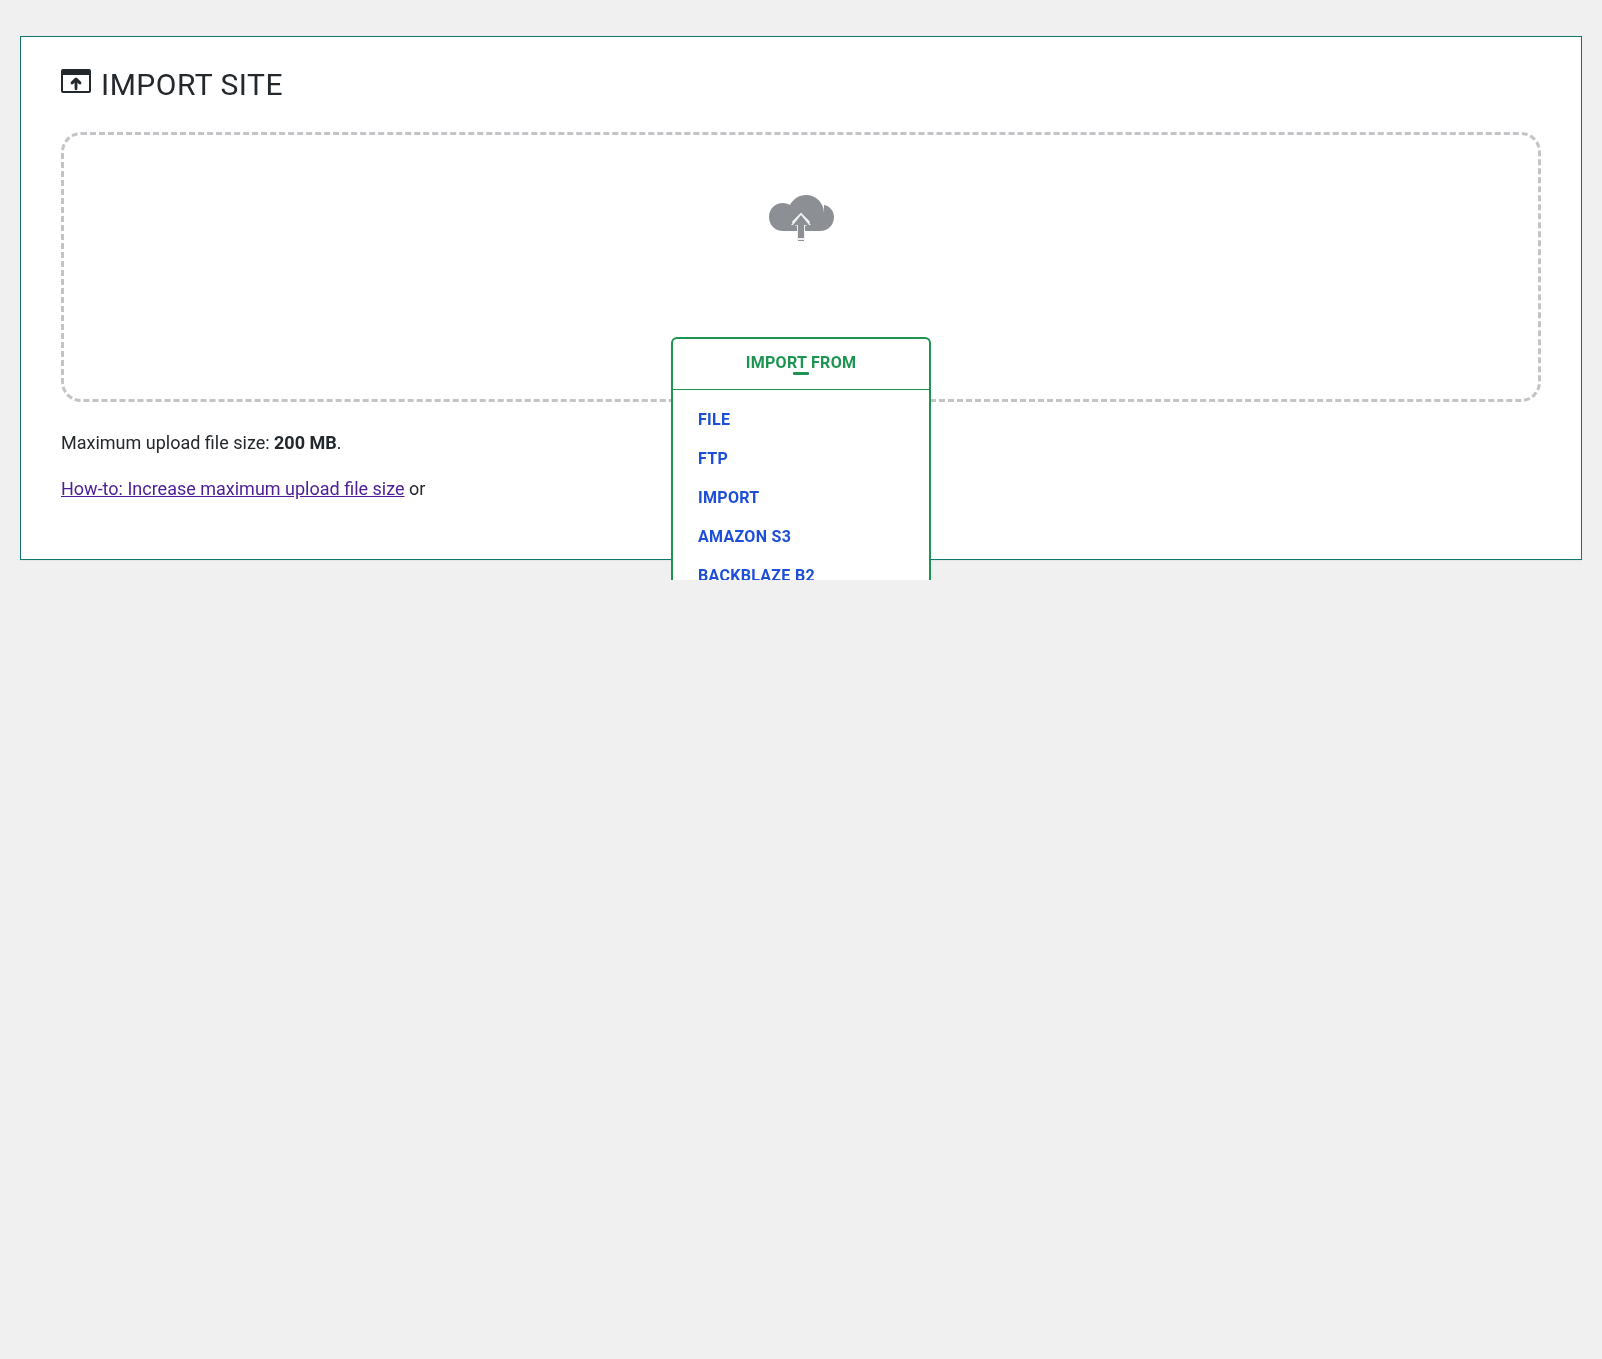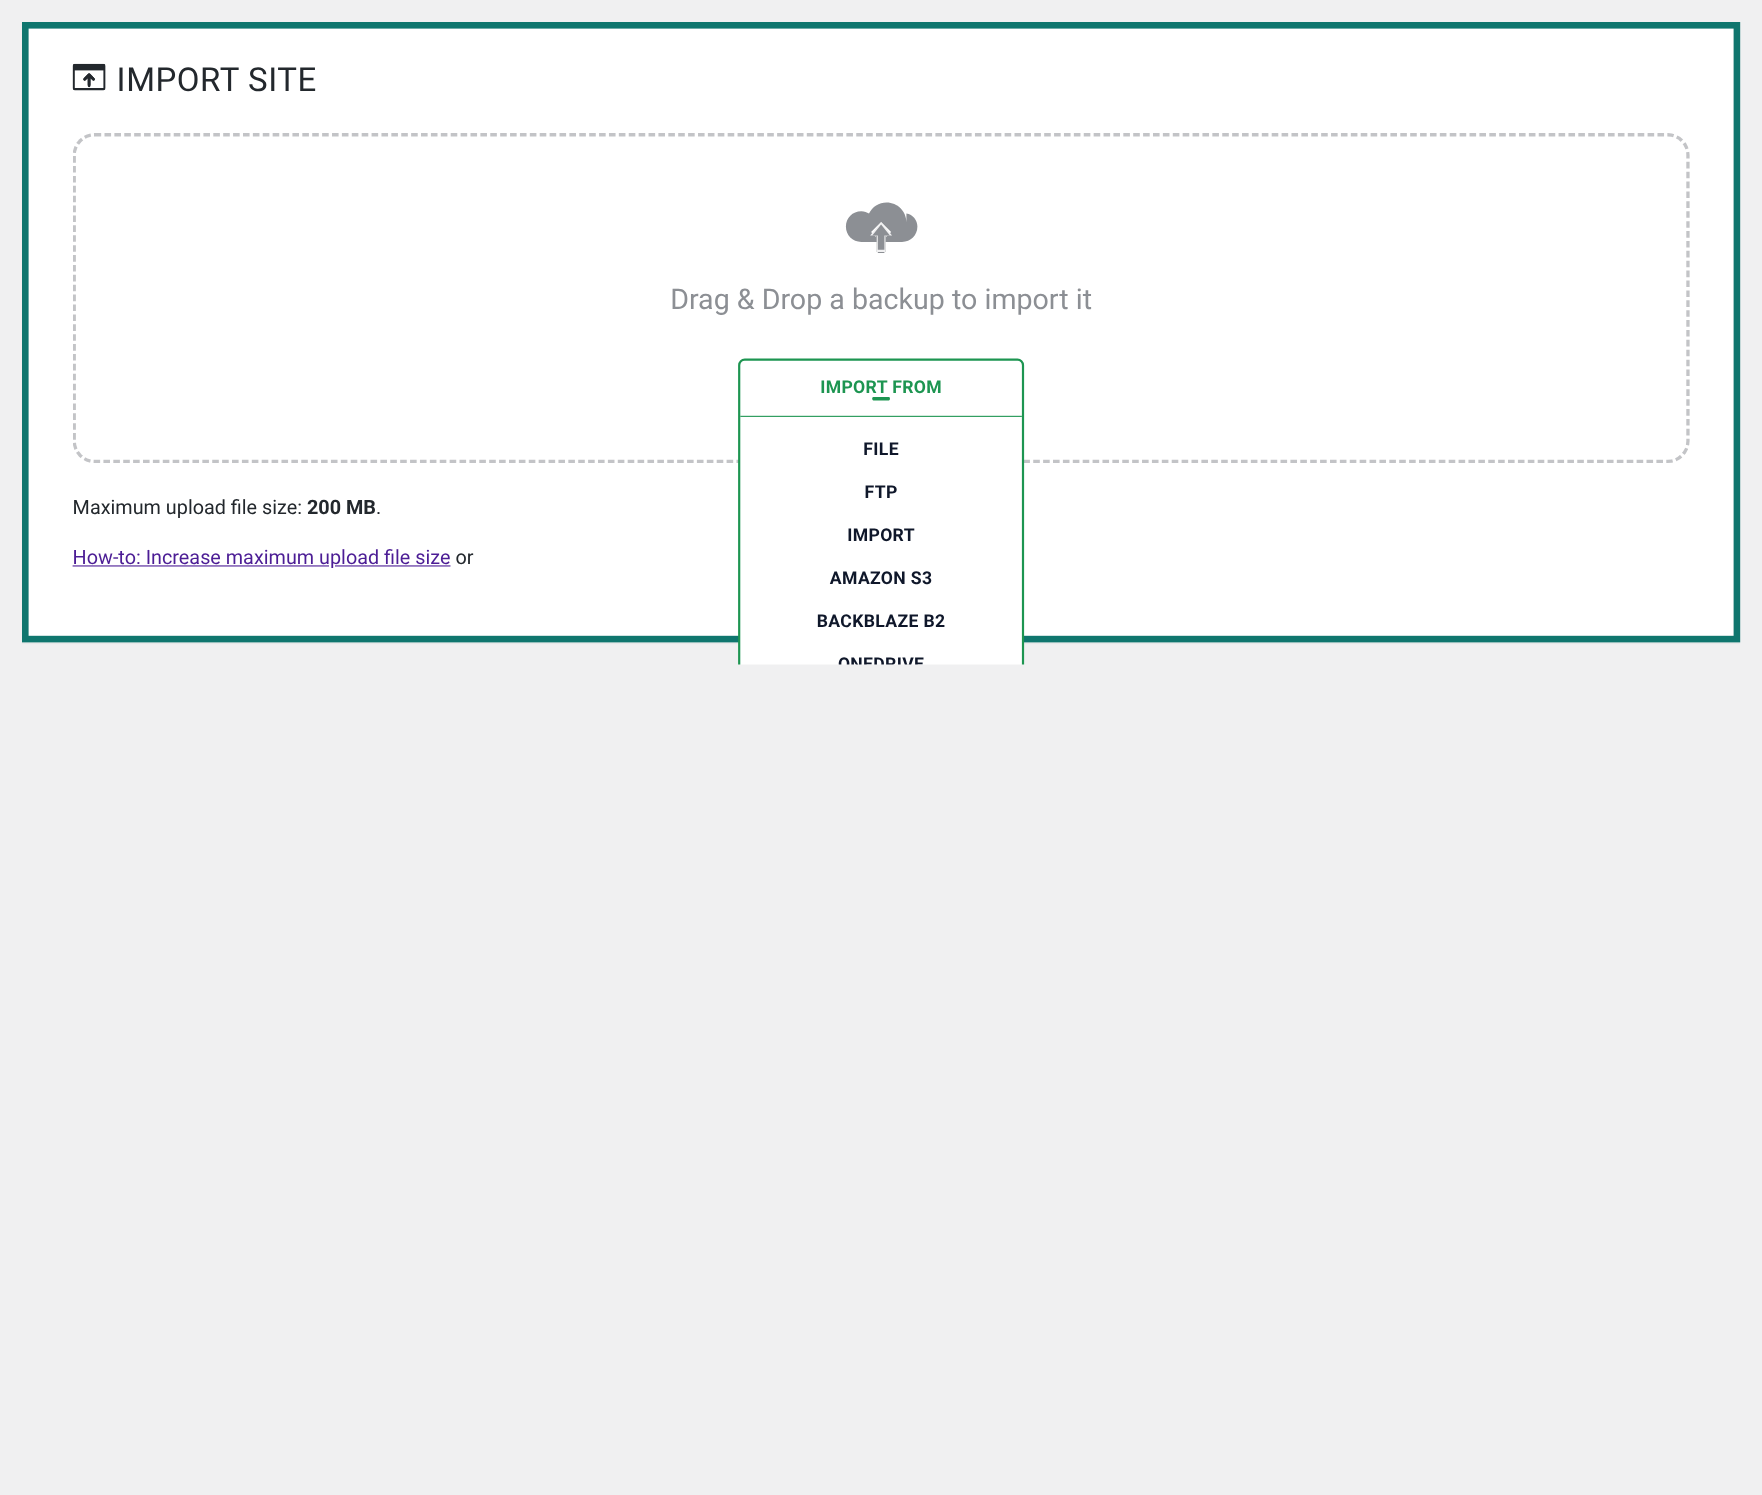--- a/index.html
+++ b/index.html
@@ -14,10 +14,11 @@
     }
     .panel {
       background: #fff;
-      border: 6px solid #0f766e;
+      border: 1px solid #0f766e;
       box-shadow: 0 1px 1px rgba(0,0,0,0.04);
       padding: 30px 40px 60px 40px;
       position: relative;
+      margin-top: 16px;
     }
     .panel-header {
       display: flex;

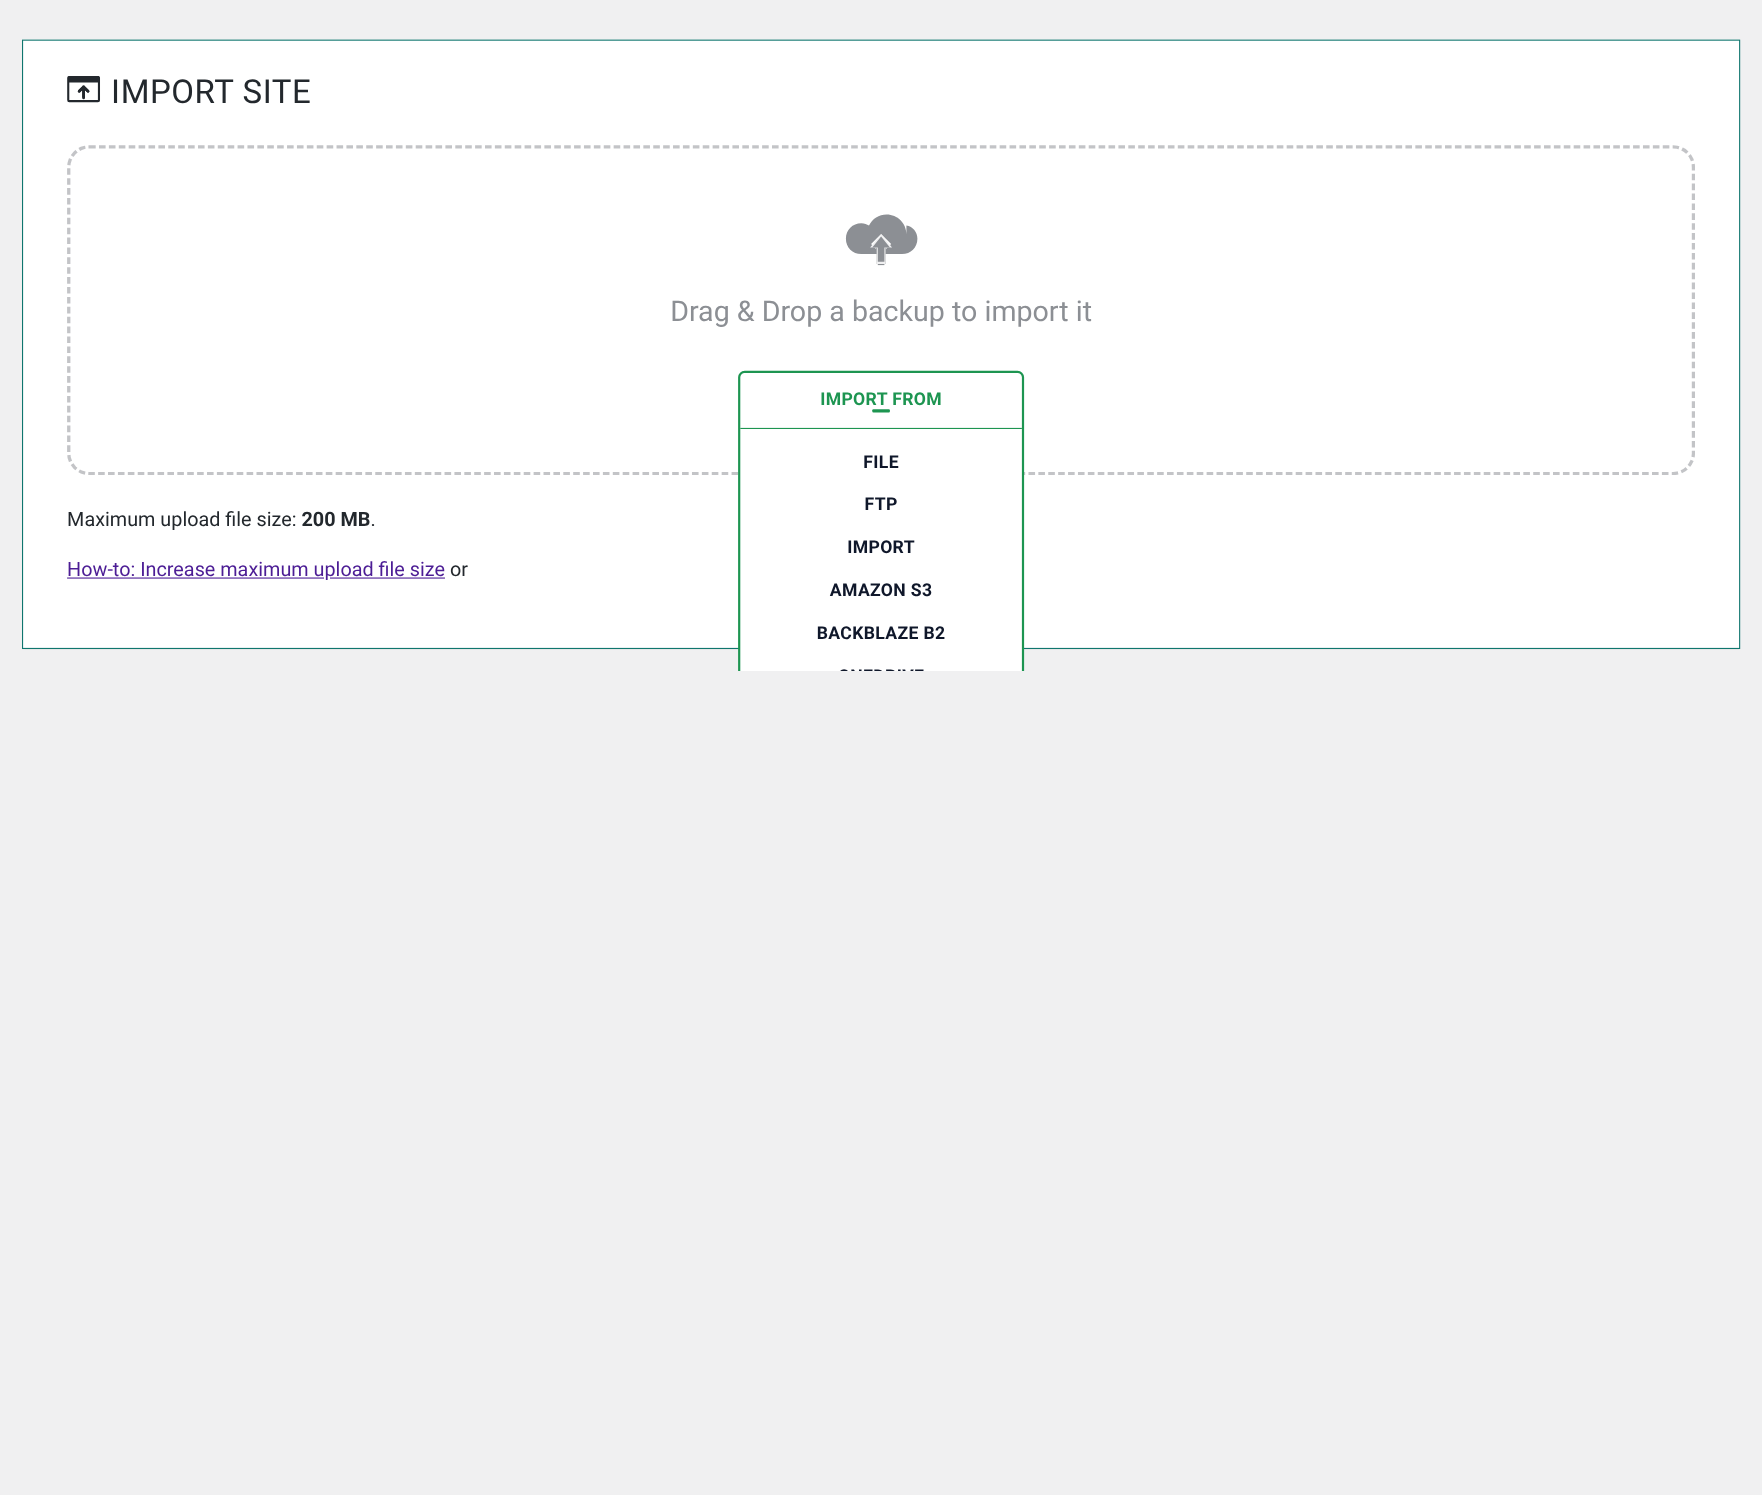--- a/index.html
+++ b/index.html
@@ -147,7 +147,6 @@
         <path d="M 37 30 L 29 40 L 34 40 L 34 53 L 40 53 L 40 40 L 45 40 Z" fill="#8c8f94"></path>
       </svg>
     </span>
-    <div class="dropzone-text">Drag &amp; Drop a backup to import it</div>
   </div>
 
   <div class="import-from-container">

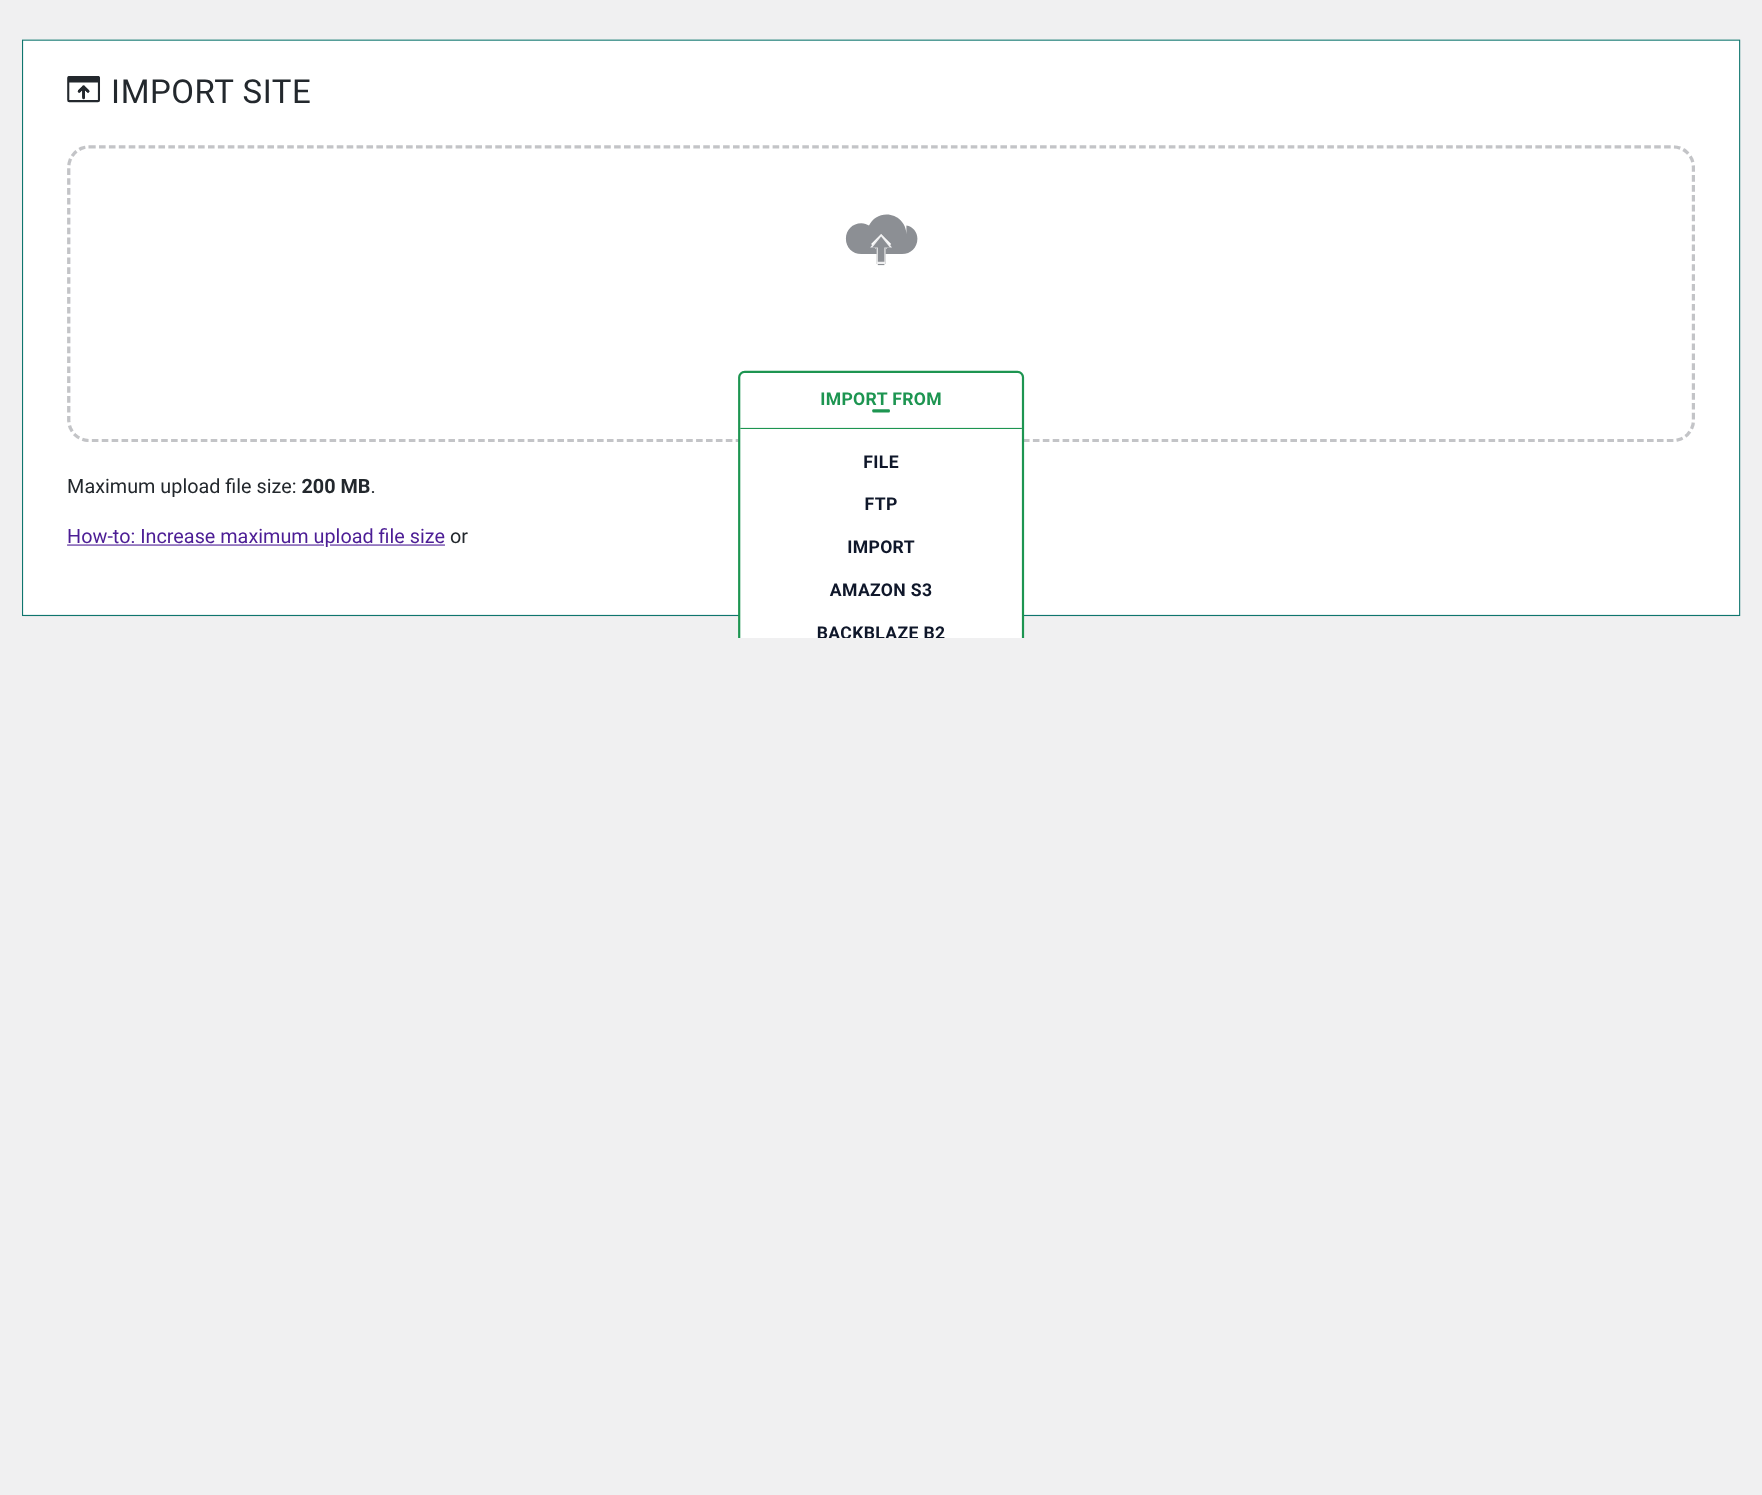--- a/index.html
+++ b/index.html
@@ -90,10 +90,9 @@
       padding: 10px 25px;
       font-size: 16px;
       font-weight: 700;
-      color: #0f172a;
+      color: #1d4ed8;
       cursor: pointer;
       letter-spacing: 0.3px;
-      text-align: center;
     }
     .info-text {
       font-size: 18px;

